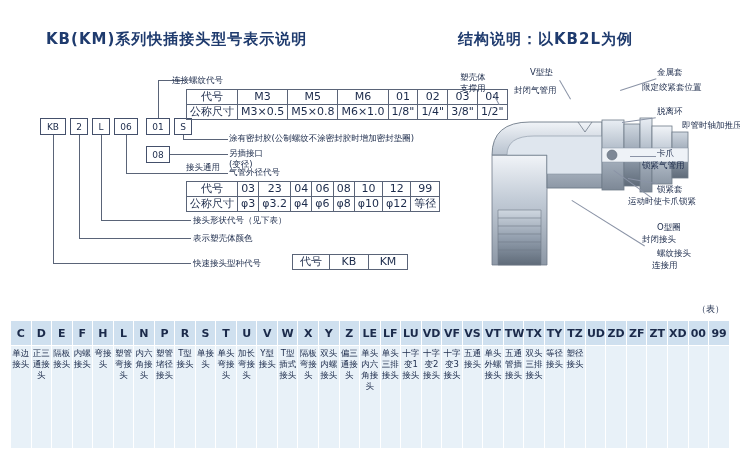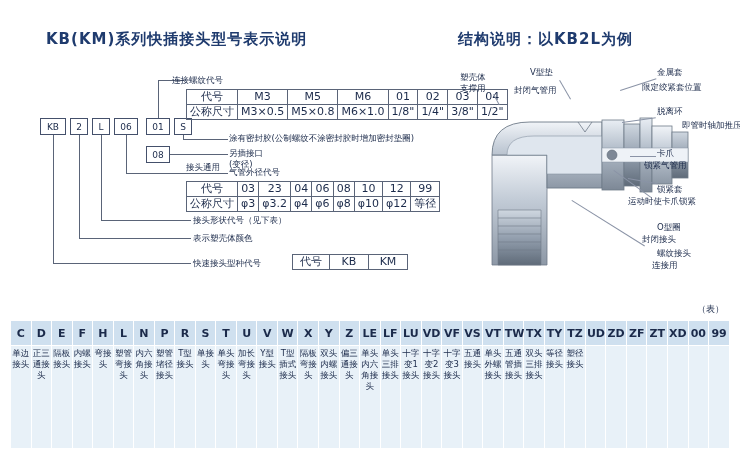--- a/index.html
+++ b/index.html
@@ -272,7 +272,7 @@
   <div class="slbl" style="left:205px;top:46px;">脱离环</div>
   <div class="slbl" style="left:185px;top:60px;margin-left:45px;">即管时轴加推压</div>
   <div class="slbl" style="left:205px;top:88px;">卡爪</div>
-  <div class="slbl" style="left:182px;top:100px;padding-left:10px;">锁紧气管用</div>
+  <div class="slbl" style="left:190px;top:100px;">锁紧气管用</div>
   <div class="slbl" style="left:205px;top:124px;">锁紧套</div>
   <div class="slbl" style="left:176px;top:136px;">运动时使卡爪锁紧</div>
   <div class="slbl" style="left:205px;top:162px;">O型圈</div>

